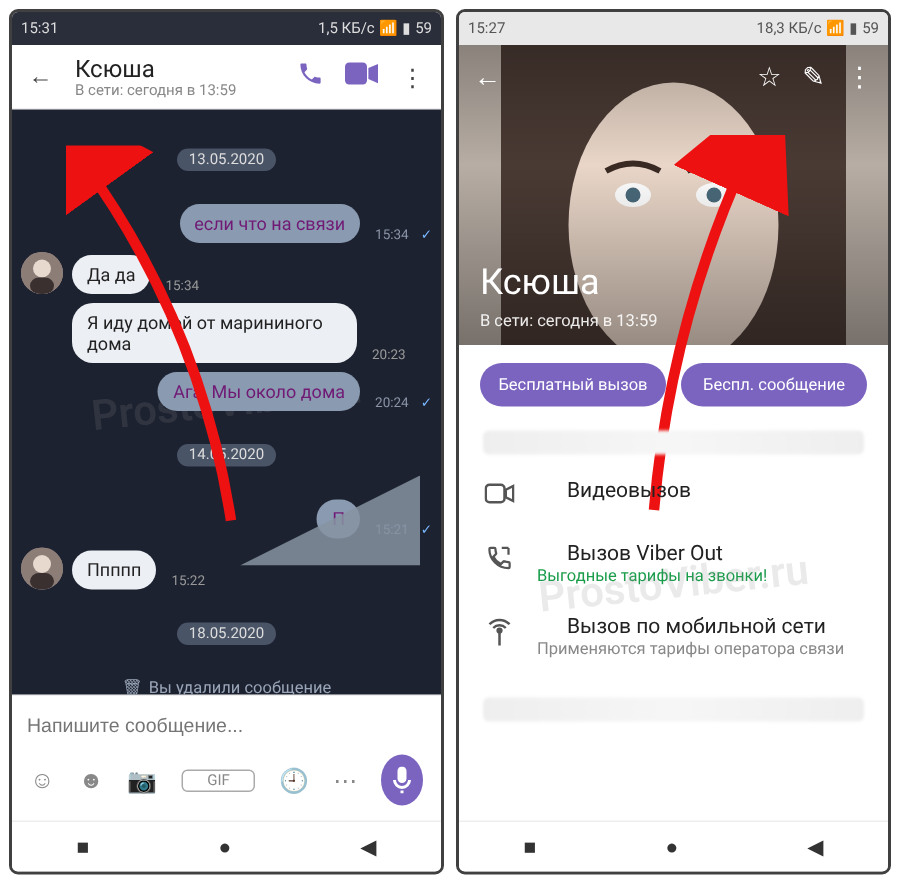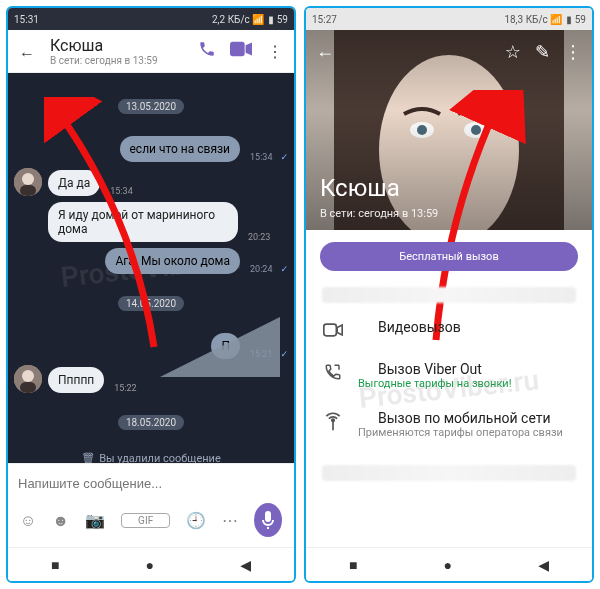--- a/index.html
+++ b/index.html
@@ -5,7 +5,7 @@
   * { box-sizing: border-box; margin: 0; padding: 0; }
   body { font-family: -apple-system, Roboto, Arial, sans-serif; background: #fff; }
   .stage { display: flex; gap: 8px; padding: 6px; width: 600px; height: 589px; }
-  .phone { flex: 1; border: 2px solid #0ea5e9; border-radius: 6px; overflow: hidden; position: relative; background: #fff; display: flex; flex-direction: column; }
+  .phone { flex: 1; border: 2px solid #404040; border-radius: 6px; overflow: hidden; position: relative; background: #fff; display: flex; flex-direction: column; }
 
   .statusbar { height: 22px; background: #2a2d3a; color: #ddd; font-size: 10px; display: flex; align-items: center; padding: 0 6px; }
   .statusbar.light { background: #e8e8e8; color: #555; }

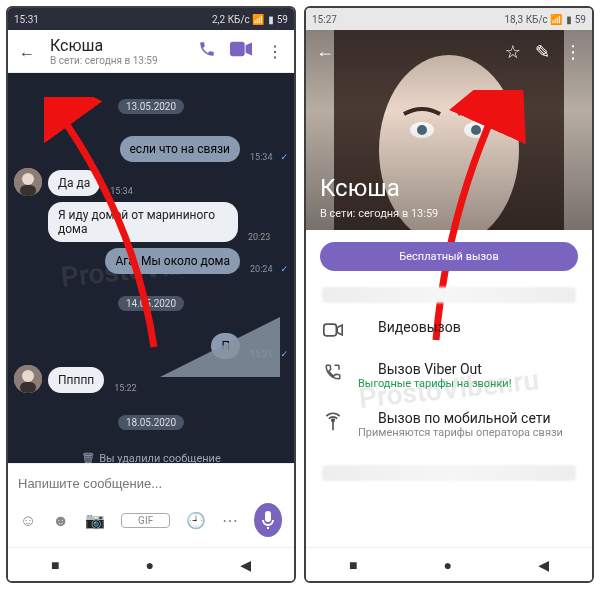--- a/index.html
+++ b/index.html
@@ -78,7 +78,7 @@
     <div class="statusbar">
       <span class="left">15:31</span>
       <span class="right">
-        <span>2,2 КБ/с</span>
+        <span>1,5 КБ/с</span>
         <span>📶</span>
         <span>▮</span>
         <span>59</span>

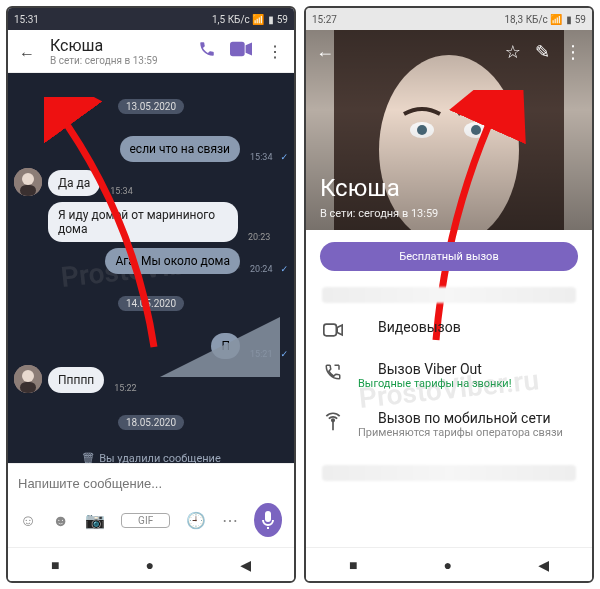--- a/index.html
+++ b/index.html
@@ -28,7 +28,7 @@
   .avatar svg { width: 100%; height: 100%; display: block; }
   .bubble { max-width: 190px; border-radius: 14px; padding: 6px 10px; font-size: 12px; position: relative; }
   .bubble.in { background: #eceff4; color: #222; }
-  .bubble.out { background: #8a9ab0; color: #000000; }
+  .bubble.out { background: #8a9ab0; color: #701a75; }
   .time { font-size: 9px; color: #8a94a6; margin-left: 4px; align-self: flex-end; }
   .time.in { color: #999; }
   .checks { color: #7ab6ff; font-size: 9px; margin-left: 2px; }

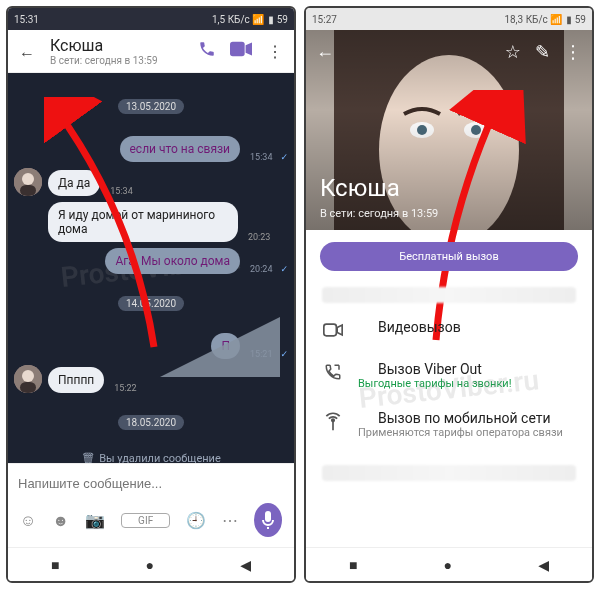--- a/index.html
+++ b/index.html
@@ -261,6 +261,7 @@
 
       <div class="pill-row">
         <div class="pill">Бесплатный вызов</div>
+        <div class="pill">Беспл. сообщение</div>
       </div>
 
       <div class="blur-line"></div>

